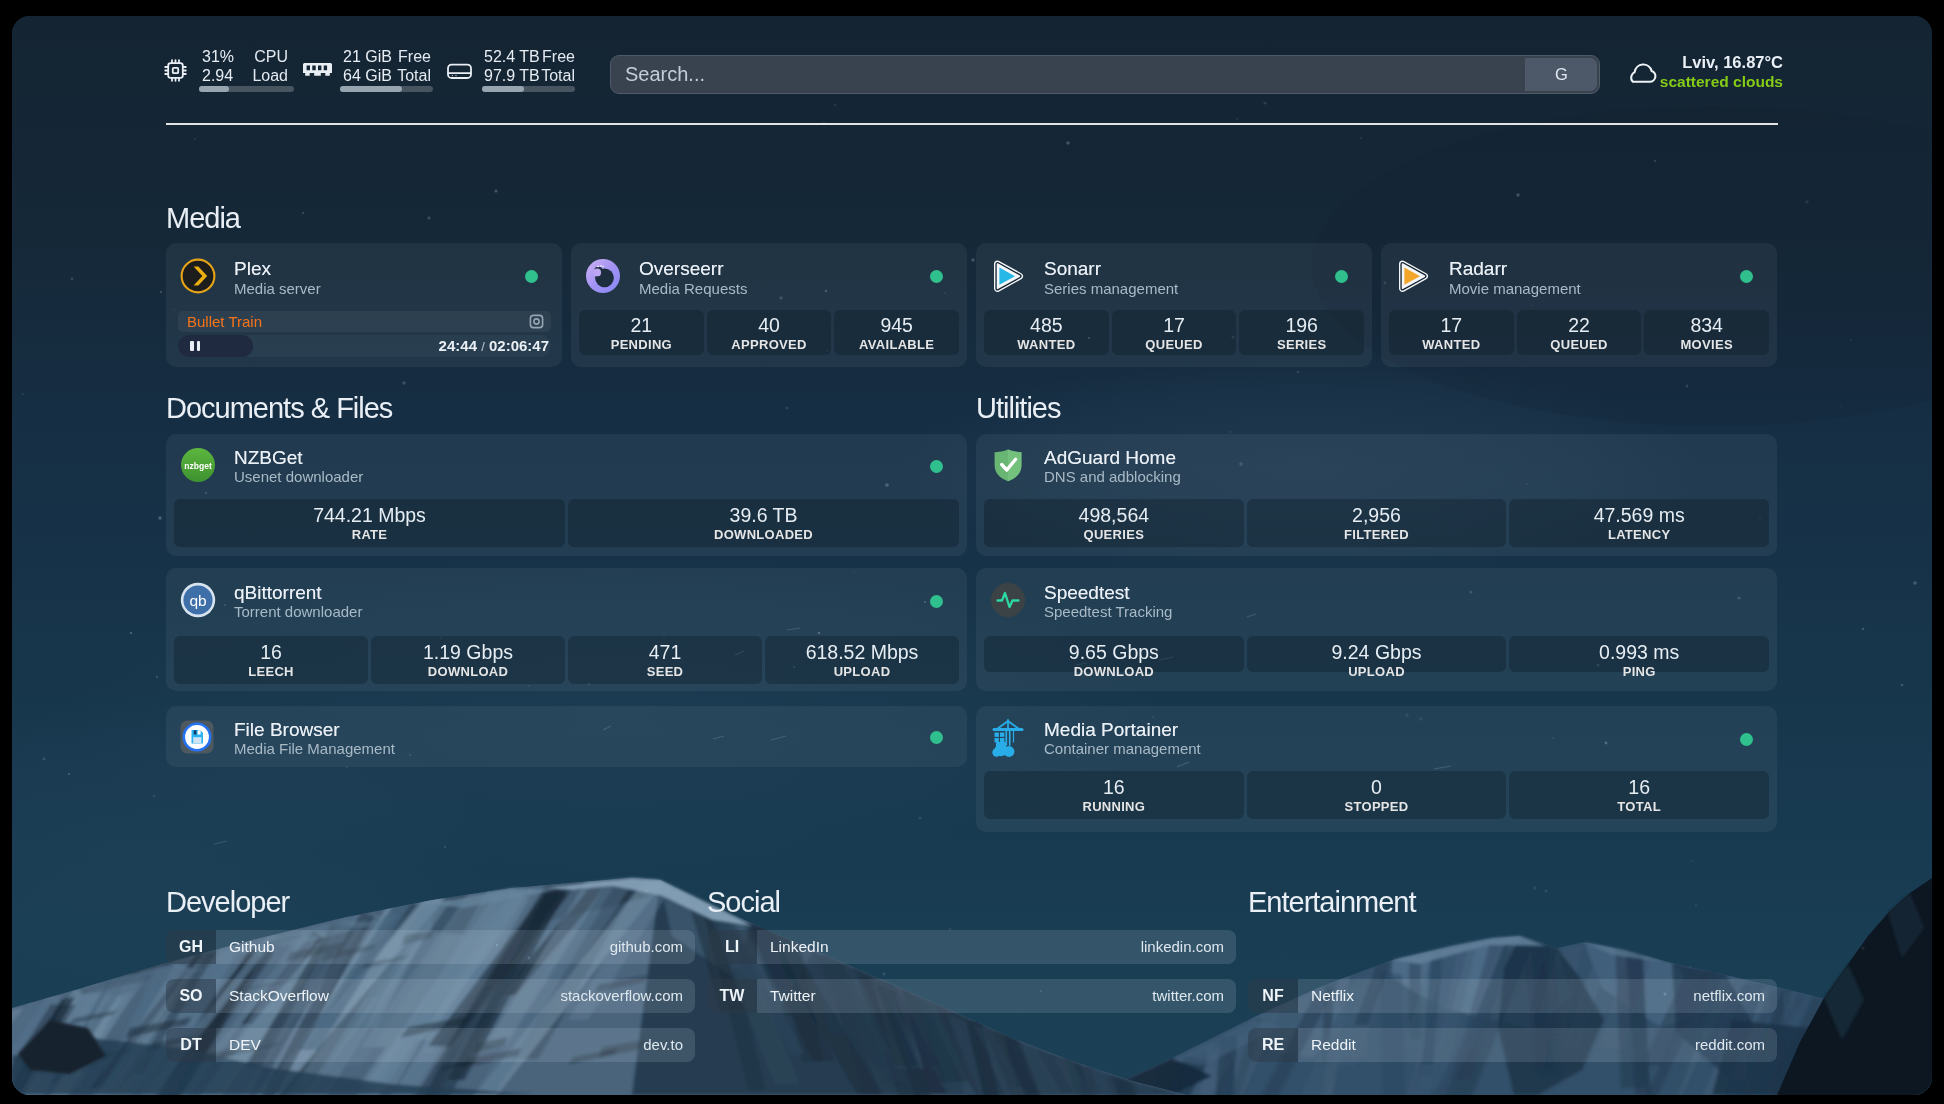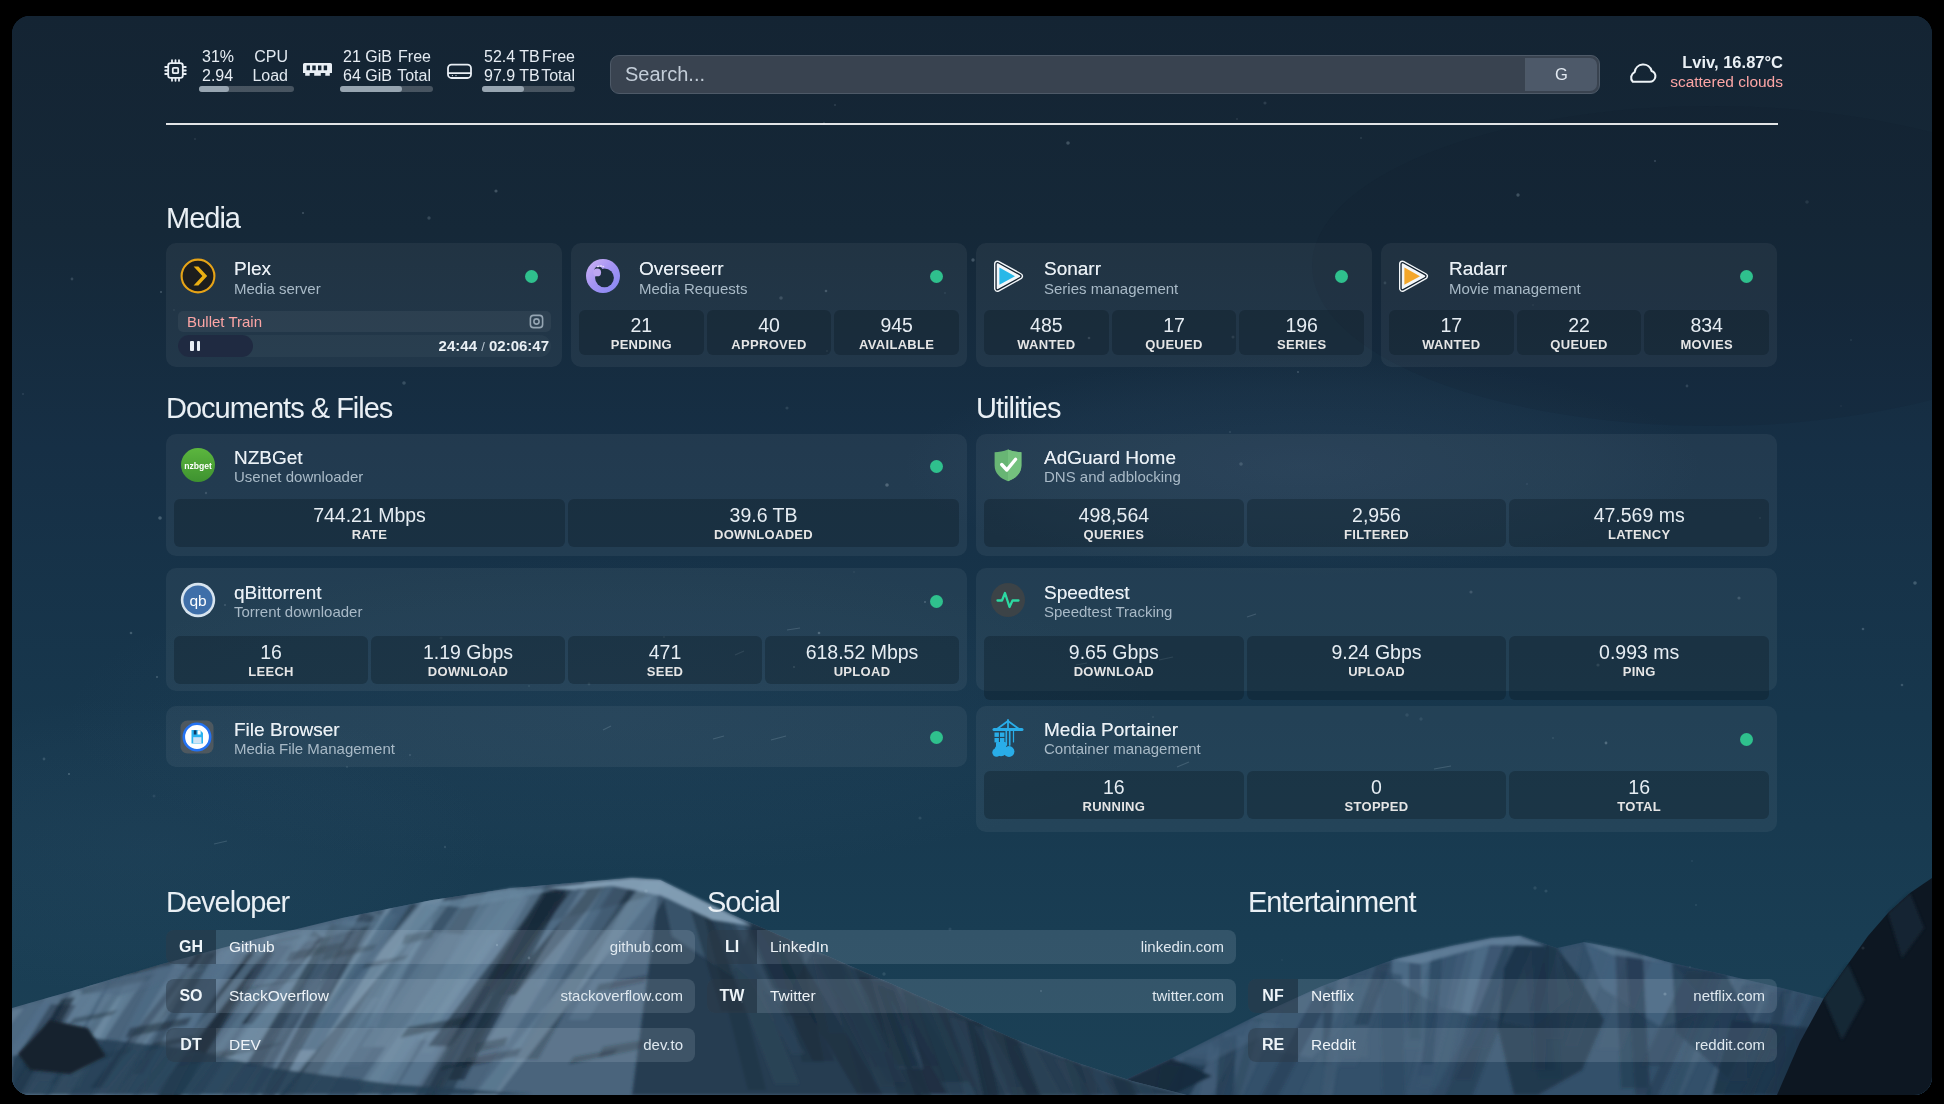--- a/index.html
+++ b/index.html
@@ -449,7 +449,7 @@
   </g>
 </svg>
 <div class="abs" style="right:149px;top:37px;text-align:right;font-size:16.5px;font-weight:600;color:#eaf0f5;">Lviv, 16.87°C</div>
-<div class="abs" style="right:149px;top:57px;text-align:right;font-size:15.5px;font-weight:400;color:#fca5a5;">scattered clouds</div>
+<div class="abs" style="right:149px;top:57px;text-align:right;font-size:15.5px;font-weight:700;color:#84cc16;">scattered clouds</div>
 
 <div class="abs" style="left:154px;top:107px;width:1612px;height:2px;background:rgba(255,255,255,0.88);"></div>
 

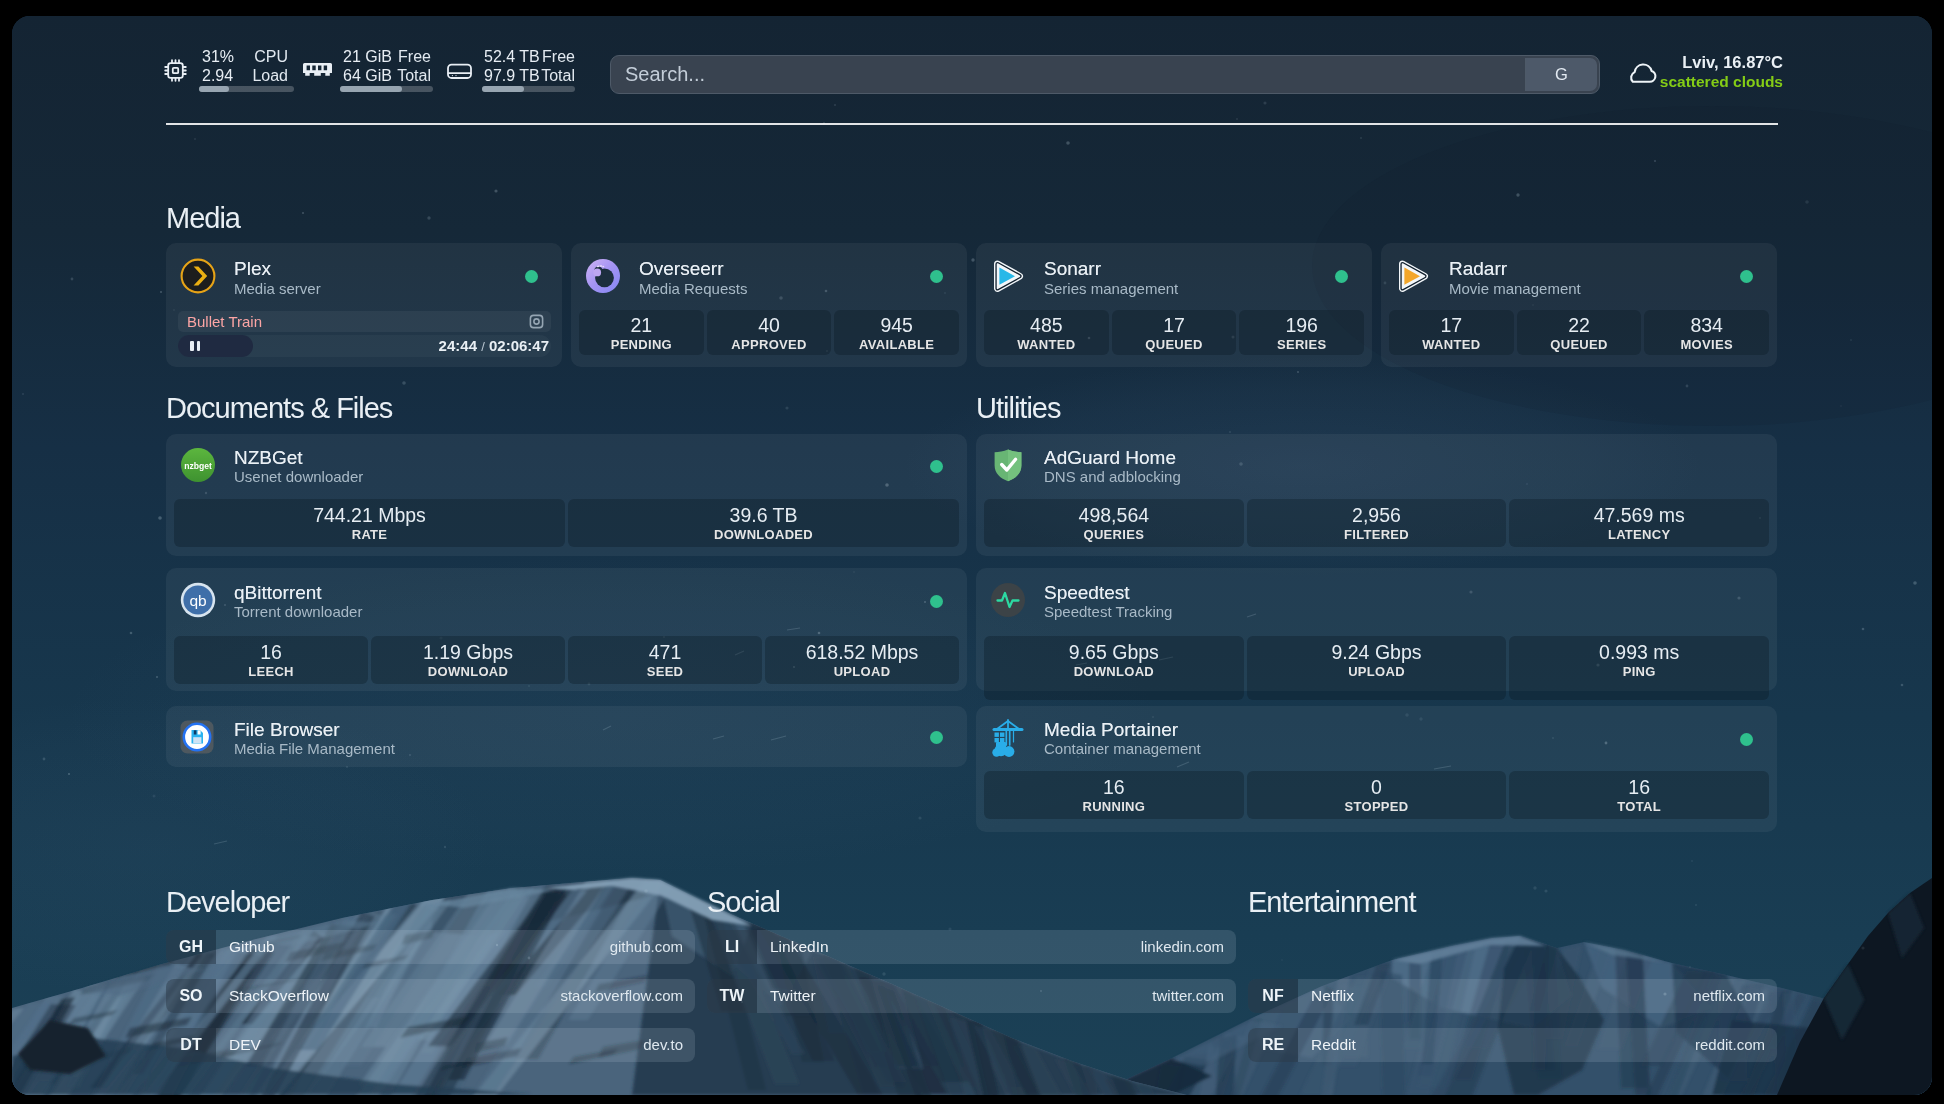--- a/index.html
+++ b/index.html
@@ -464,7 +464,7 @@
   <div class="csub">Media server</div>
   <div class="dot" style="right:24px;top:27px"></div>
   <div class="abs" style="left:12px;top:68px;width:373px;height:21px;background:rgba(255,255,255,0.05);border-radius:5px;">
-    <div class="abs" style="left:9px;top:0;line-height:21px;font-size:15px;font-weight:500;color:#fca5a5;">Bullet Train</div>
+    <div class="abs" style="left:9px;top:0;line-height:21px;font-size:15px;font-weight:500;color:#f97316;">Bullet Train</div>
     <svg class="abs" style="right:7px;top:3px" width="15" height="15" viewBox="0 0 15 15" fill="none" stroke="#95a5b2" stroke-width="1.6">
       <rect x="1.4" y="1.4" width="12.2" height="12.2" rx="3.2"></rect>
       <circle cx="7.5" cy="7.5" r="2.6"></circle>

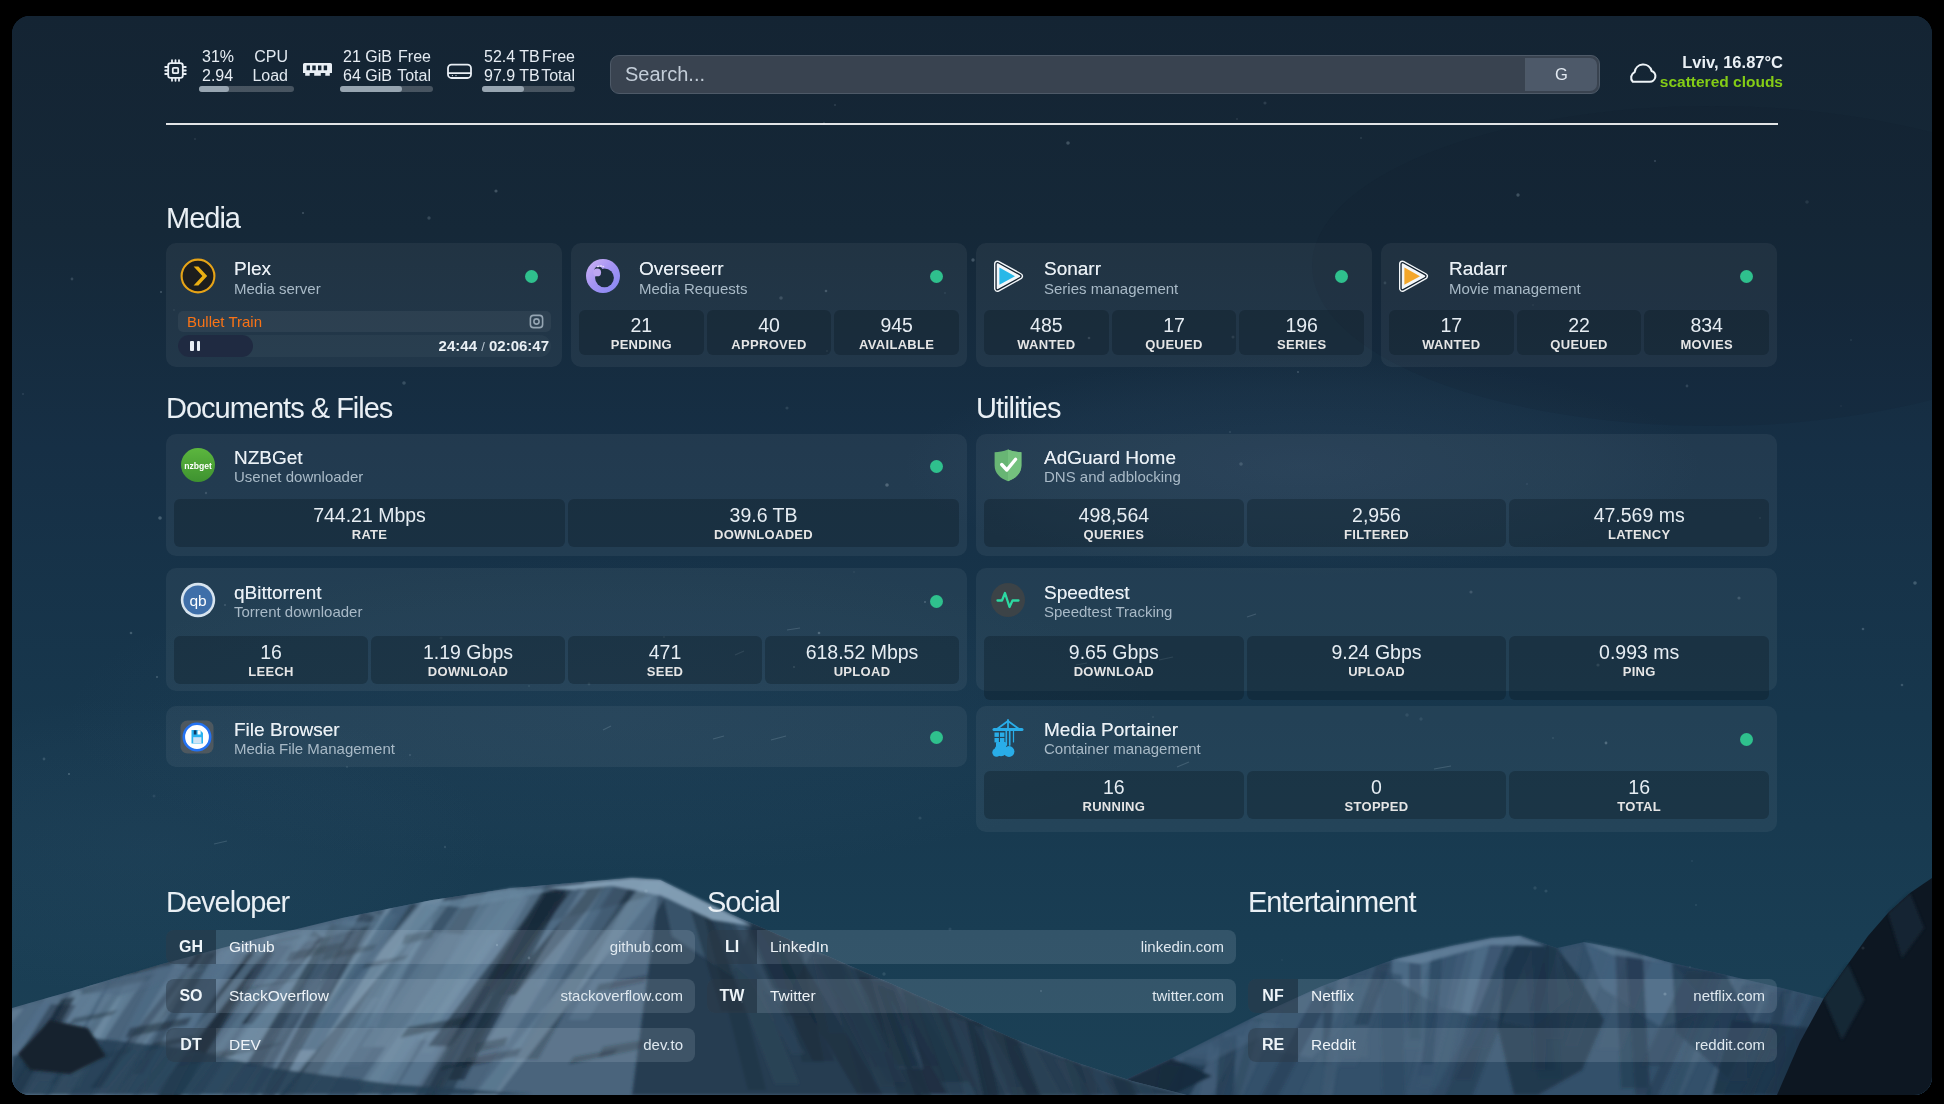--- a/index.html
+++ b/index.html
@@ -654,7 +654,7 @@
   </svg>
   <div class="ctitle" style="top:14px">Speedtest</div>
   <div class="csub" style="top:34.5px">Speedtest Tracking</div>
-  <div class="stats" style="top:68px;height:64px">
+  <div class="stats" style="top:68px;height:36px">
     <div class="sbox">
           <div class="snum" style="top:5px">9.65 Gbps</div>
           <div class="slab" style="top:28px">DOWNLOAD</div>

